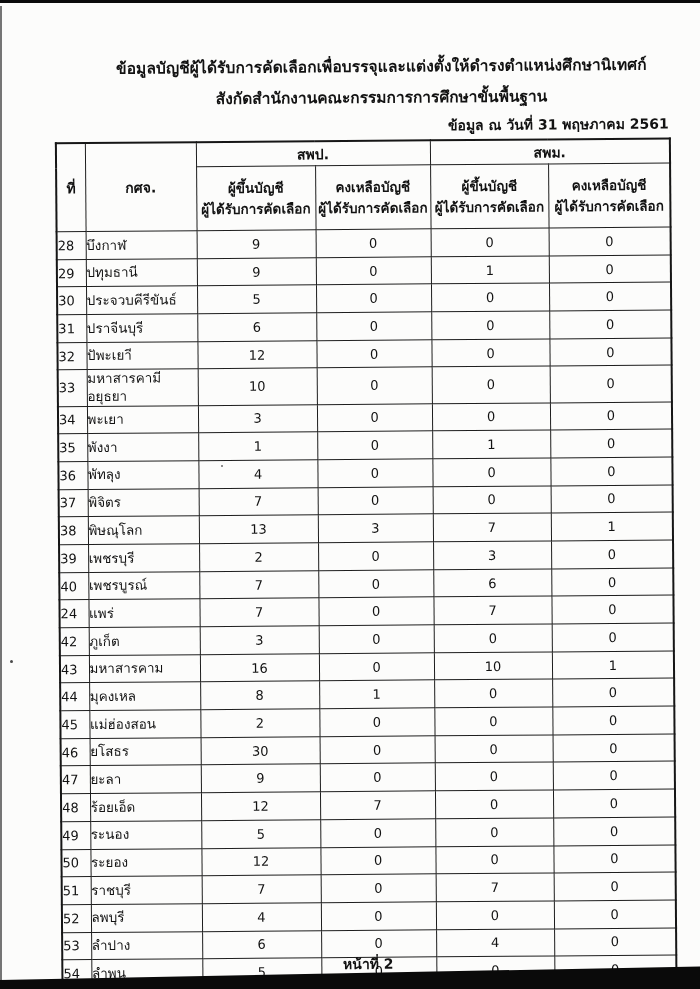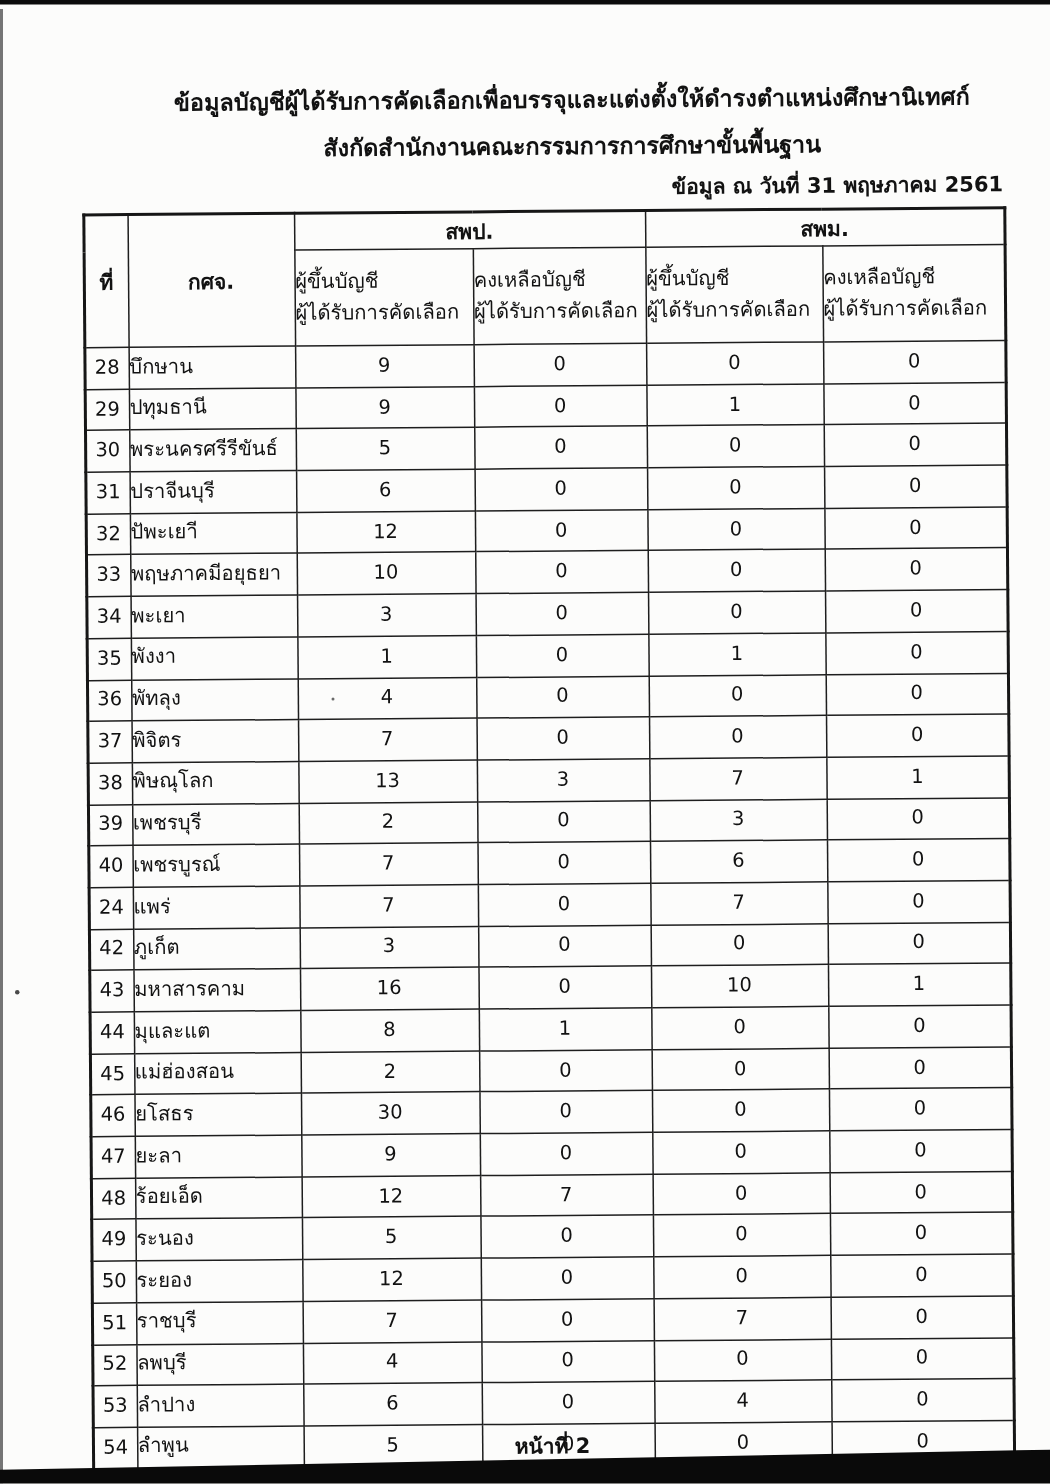--- a/index.html
+++ b/index.html
@@ -62,7 +62,7 @@
   table.results { border: 2px solid #161616; }
 
   thead tr.group-row th { height: 23px; font-size: 14px; font-weight: 600; text-align: center; }
-  thead tr.sub-row th { height: 63px; font-size: 13.5px; font-weight: 400; text-align: left; line-height: 1.55; }
+  thead tr.sub-row th { height: 63px; font-size: 13.5px; font-weight: 700; text-align: center; line-height: 1.55; }
   thead th.span-head { font-size: 14px; font-weight: 600; text-align: center; }
 
   tbody td { height: 26.7px; font-size: 13px; }

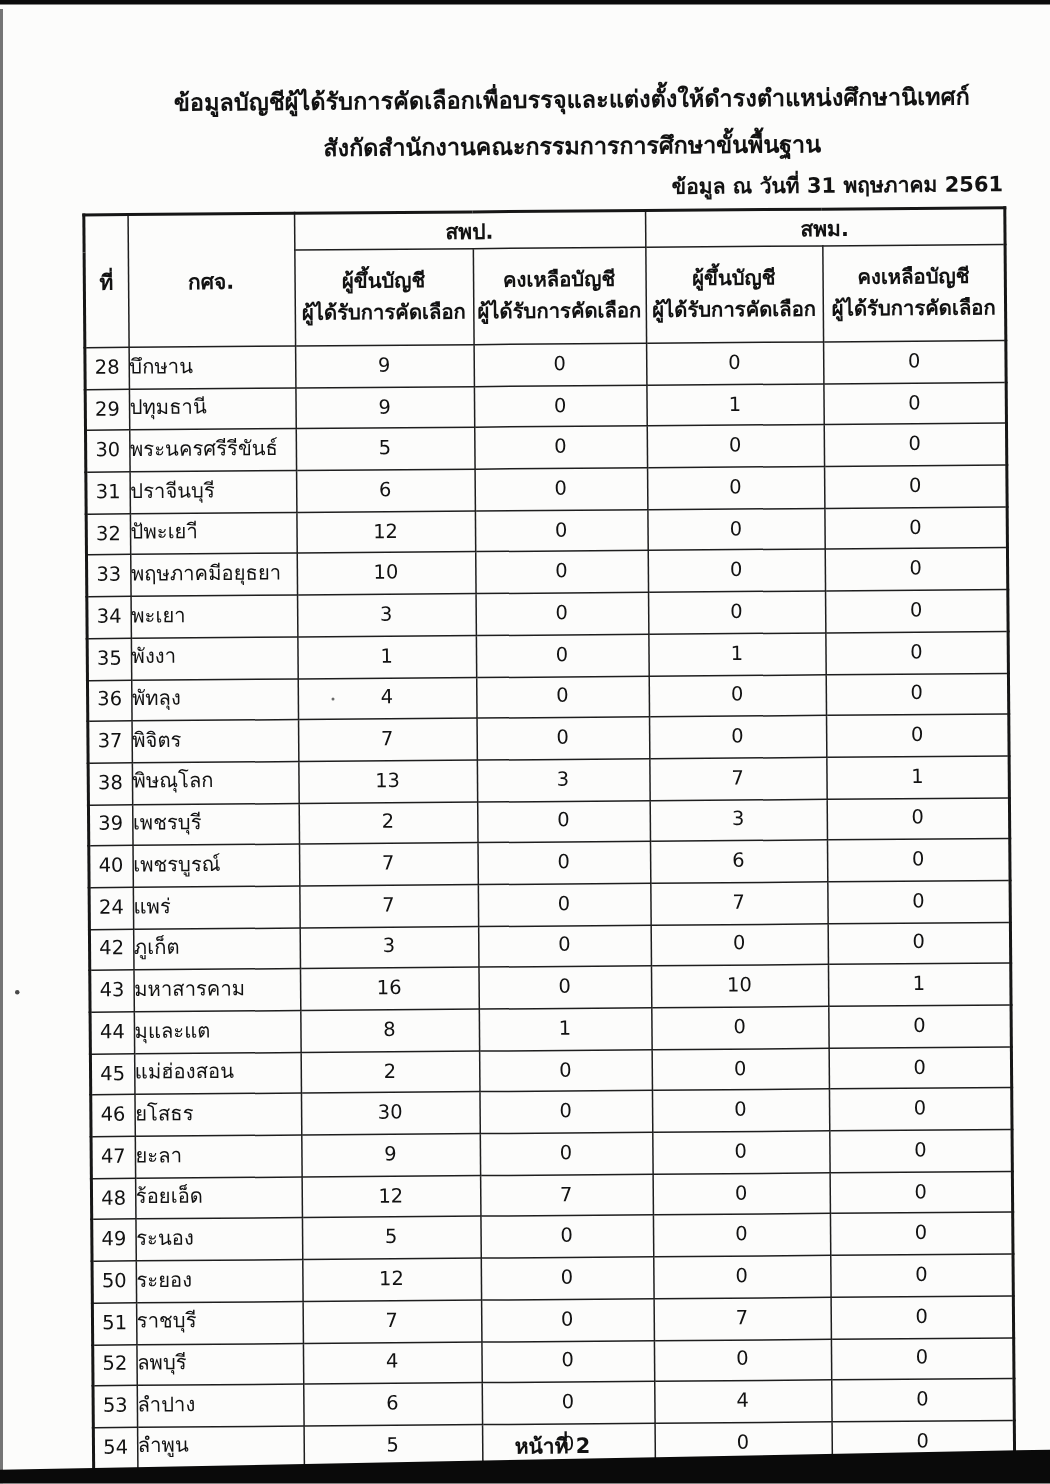--- a/index.html
+++ b/index.html
@@ -66,7 +66,7 @@
   thead th.span-head { font-size: 14px; font-weight: 600; text-align: center; }
 
   tbody td { height: 26.7px; font-size: 13px; }
-  td.c-no { text-align: center; font-size: 13px; }
+  td.c-no { font-size: 13px; }
   td.c-name { text-align: left; padding-left: 5px; font-size: 13.5px; line-height: 1.3; }
   td.c-val { text-align: center; }
 

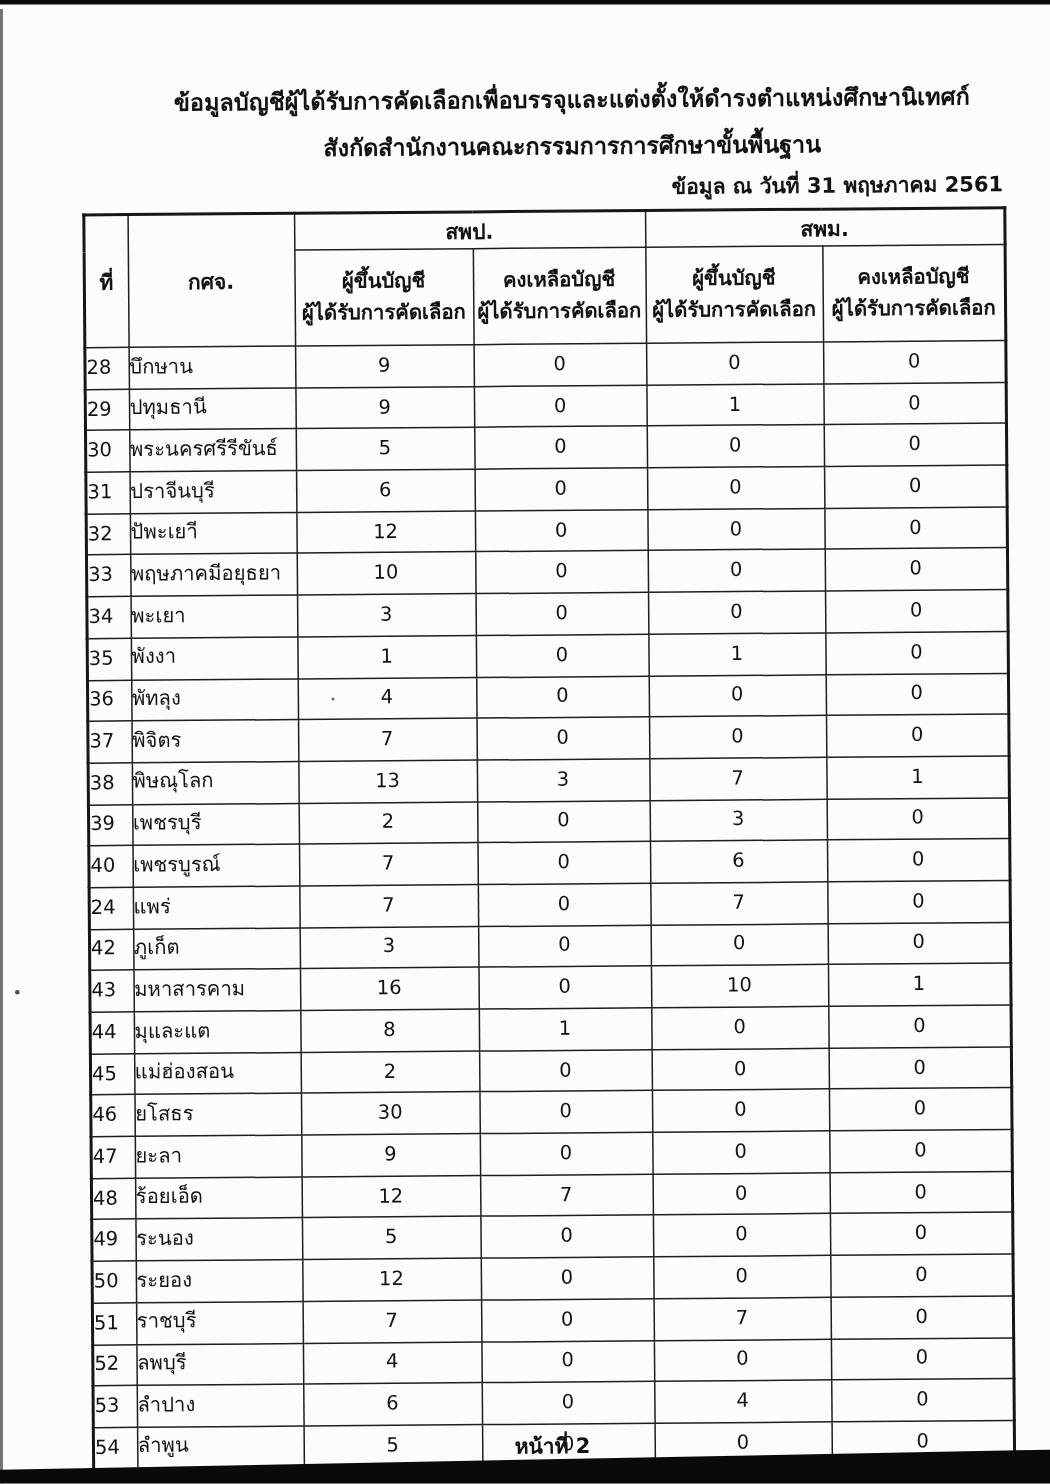--- a/index.html
+++ b/index.html
@@ -127,7 +127,7 @@
     <tbody>
         <tr>
           <td class="c-no">28</td>
-          <td class="c-name">บึกษาน</td>
+          <td class="c-name">บึงกาฬ</td>
           <td class="c-val">9</td>
           <td class="c-val">0</td>
           <td class="c-val">0</td>

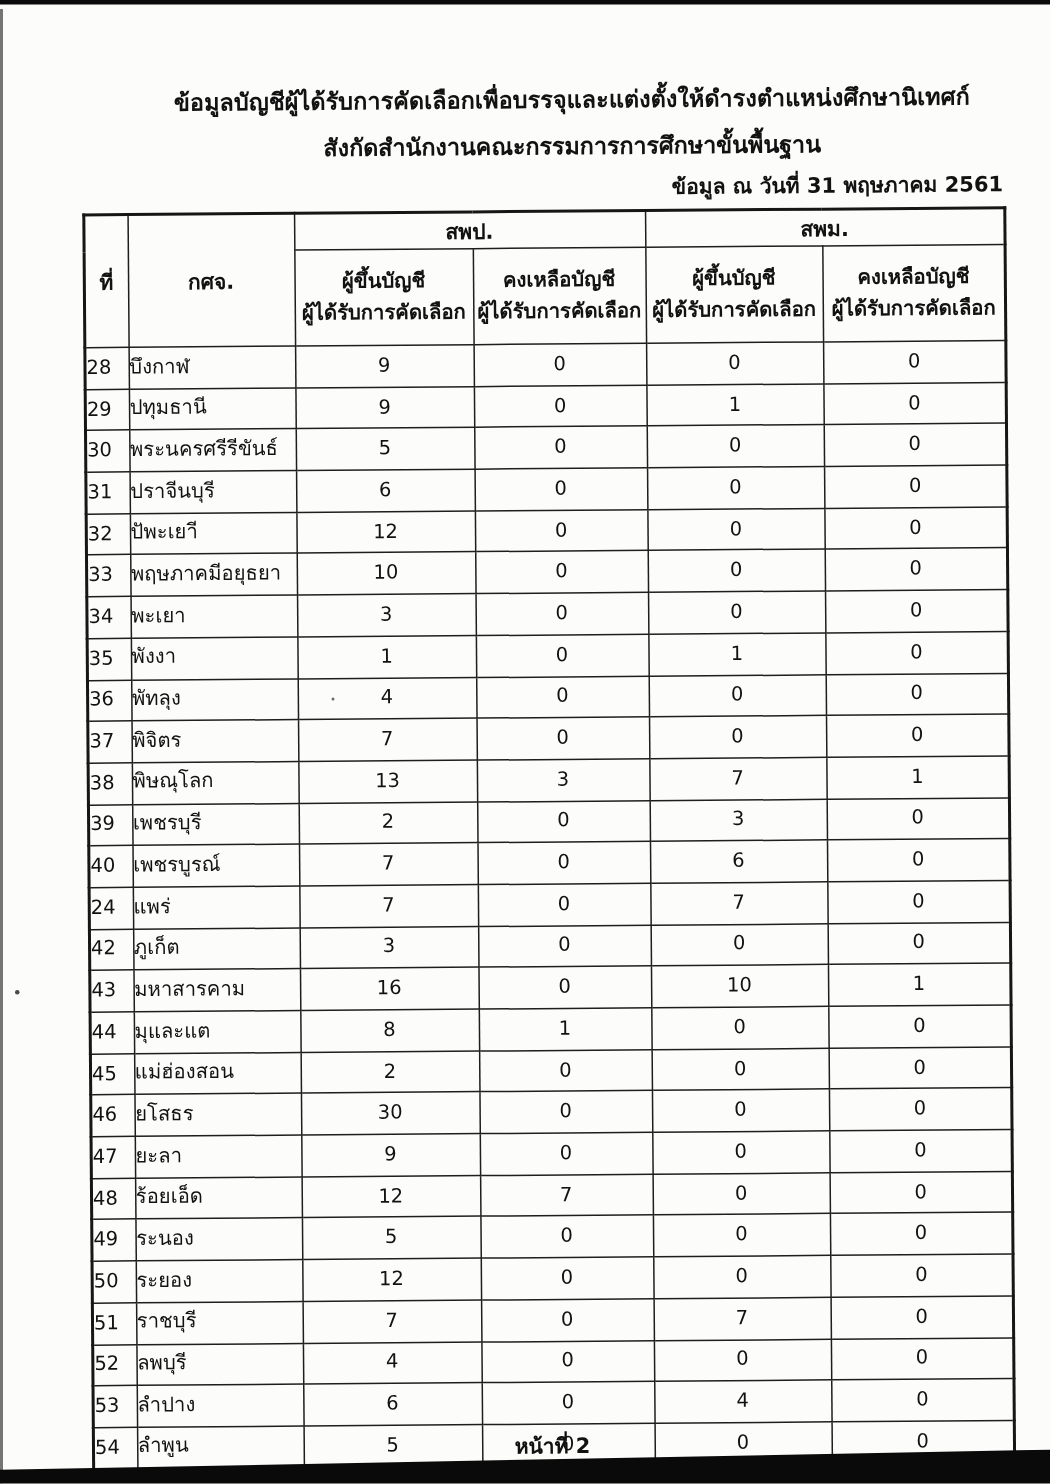--- a/index.html
+++ b/index.html
@@ -143,7 +143,7 @@
         </tr>
         <tr>
           <td class="c-no">30</td>
-          <td class="c-name">พระนครศรีรีขันธ์</td>
+          <td class="c-name">ประจวบคีรีขันธ์</td>
           <td class="c-val">5</td>
           <td class="c-val">0</td>
           <td class="c-val">0</td>

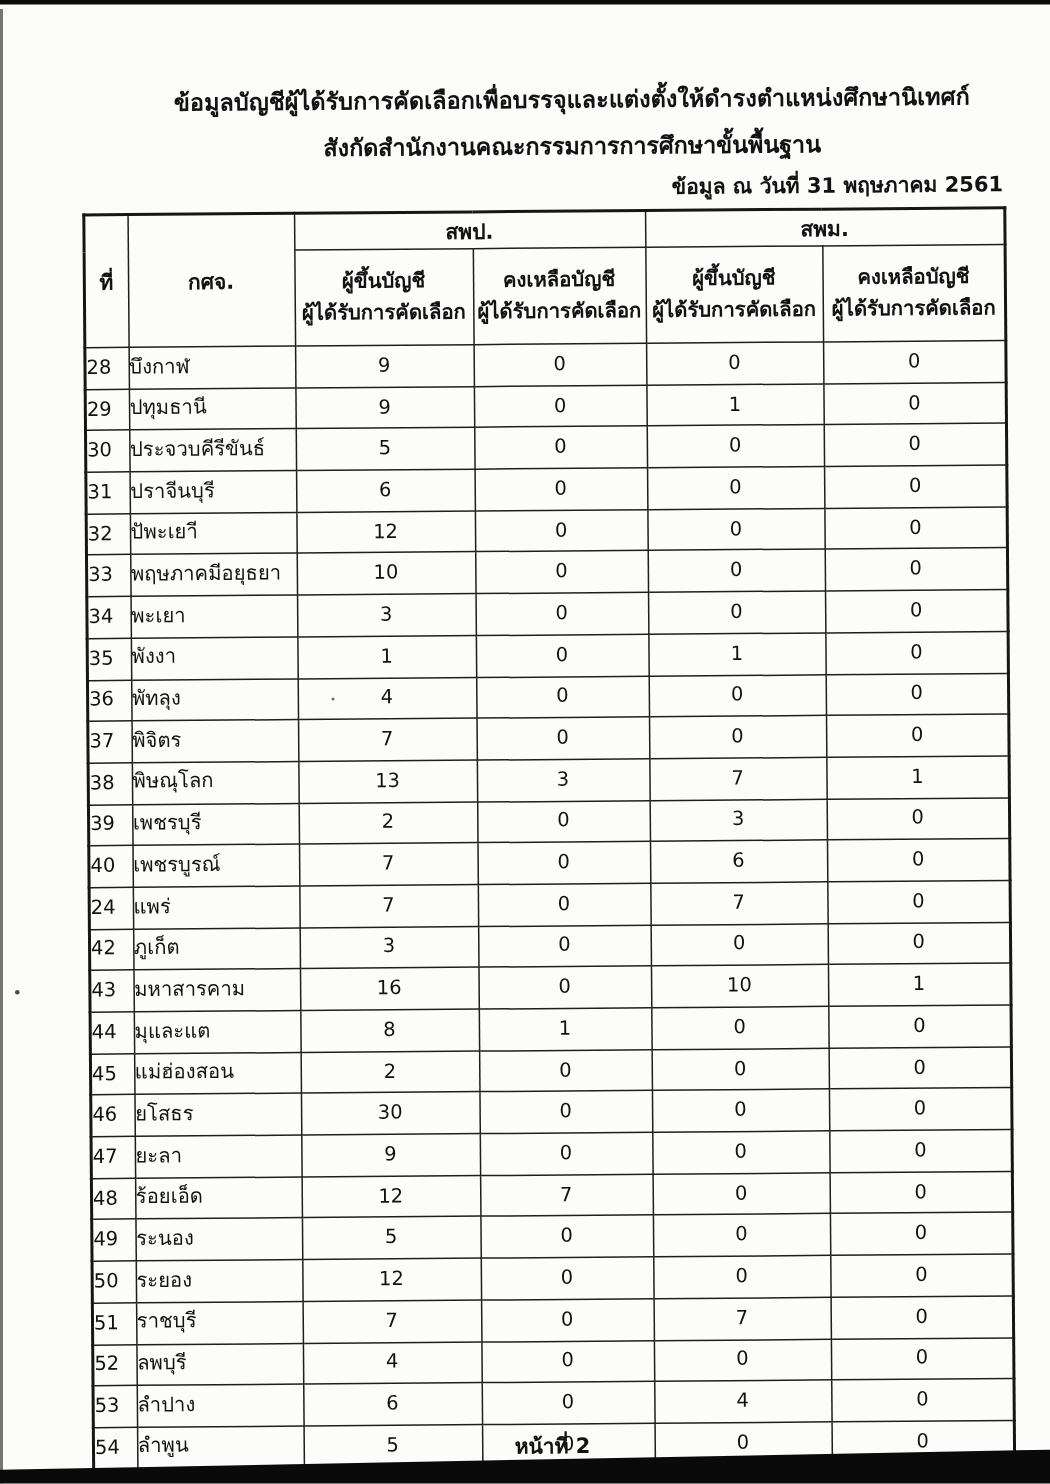--- a/index.html
+++ b/index.html
@@ -167,7 +167,7 @@
         </tr>
         <tr>
           <td class="c-no">33</td>
-          <td class="c-name">พฤษภาคมีอยุธยา</td>
+          <td class="c-name">มหาสารคามีอยุธยา</td>
           <td class="c-val">10</td>
           <td class="c-val">0</td>
           <td class="c-val">0</td>

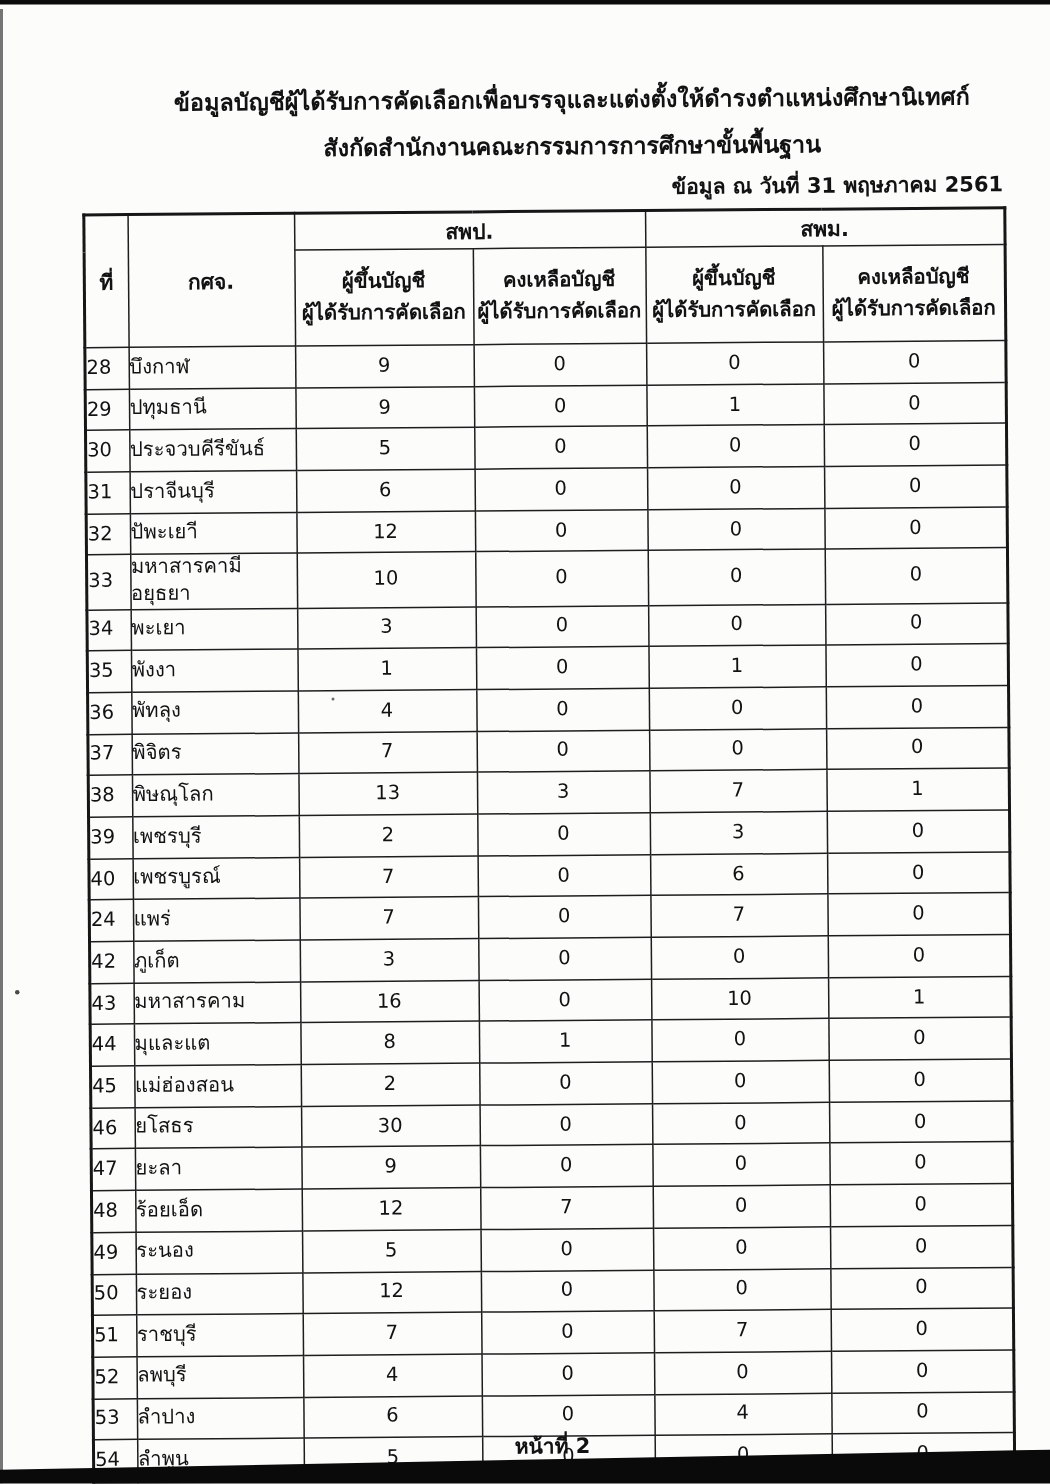--- a/index.html
+++ b/index.html
@@ -255,7 +255,7 @@
         </tr>
         <tr>
           <td class="c-no">44</td>
-          <td class="c-name">มุและแต</td>
+          <td class="c-name">มุคงเหล</td>
           <td class="c-val">8</td>
           <td class="c-val">1</td>
           <td class="c-val">0</td>

